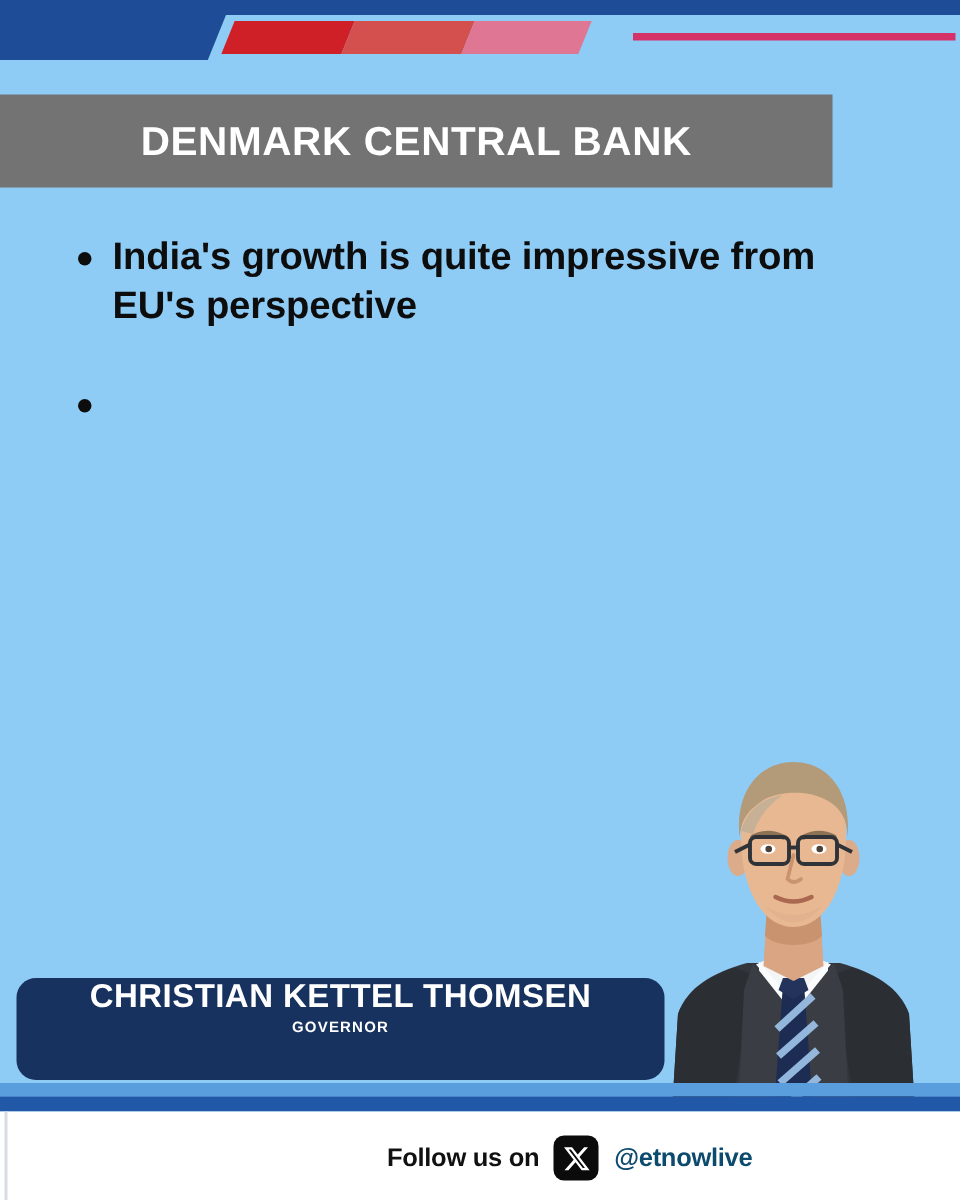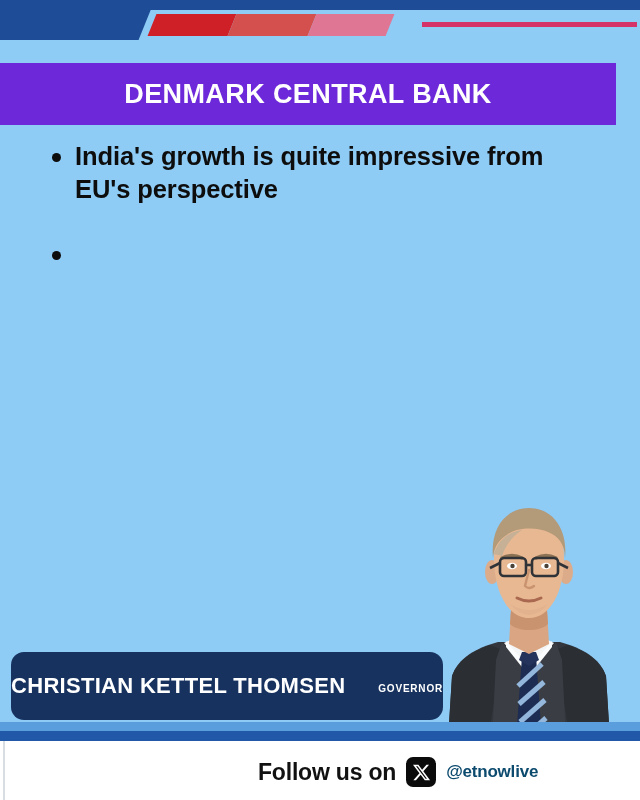--- a/index.html
+++ b/index.html
@@ -53,8 +53,8 @@
   .title-bar {
     position: absolute;
     left: 0; top: 63px;
-    width: 616px; height: 62px;
-    background: #6d28d9;
+    width: 555px; height: 62px;
+    background: #737373;
     display: flex;
     align-items: center;
     justify-content: center;

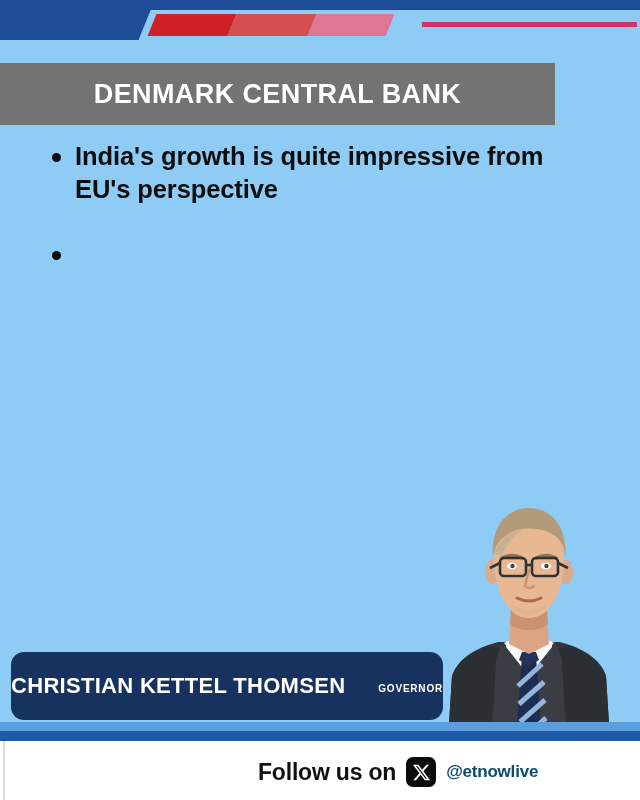--- a/index.html
+++ b/index.html
@@ -71,7 +71,7 @@
   
   .bullets {
     position: absolute;
-    left: 0; top: 140px;
+    left: 0; top: 155px;
     width: 620px;
     padding: 0;
     margin: 0;

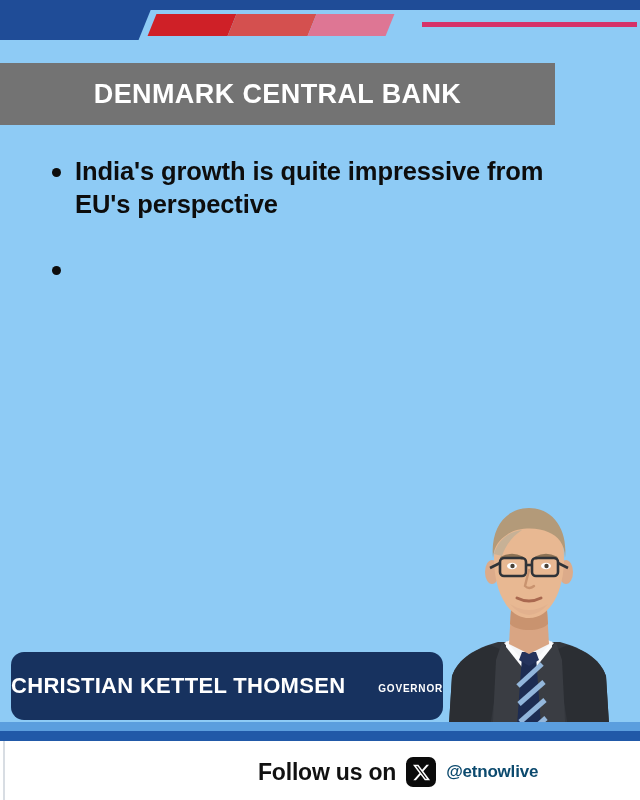--- a/index.html
+++ b/index.html
@@ -120,9 +120,9 @@
     background: #17325f;
     border-radius: 13px;
     display: flex;
-    flex-direction: row;
+    flex-direction: column;
     align-items: center;
-    justify-content: space-between;
+    justify-content: flex-start;
     z-index: 5;
   }
   .nameplate .person-name {

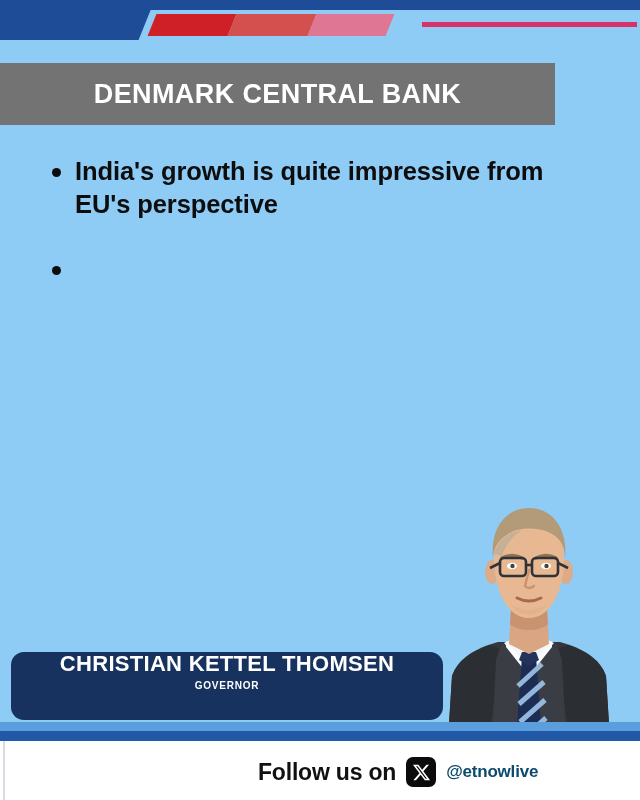--- a/index.html
+++ b/index.html
@@ -180,7 +180,7 @@
   }
   .follow-label {
     color: #111111;
-    font-size: 23px;
+    font-size: 17px;
     font-weight: 700;
     letter-spacing: -0.2px;
   }

